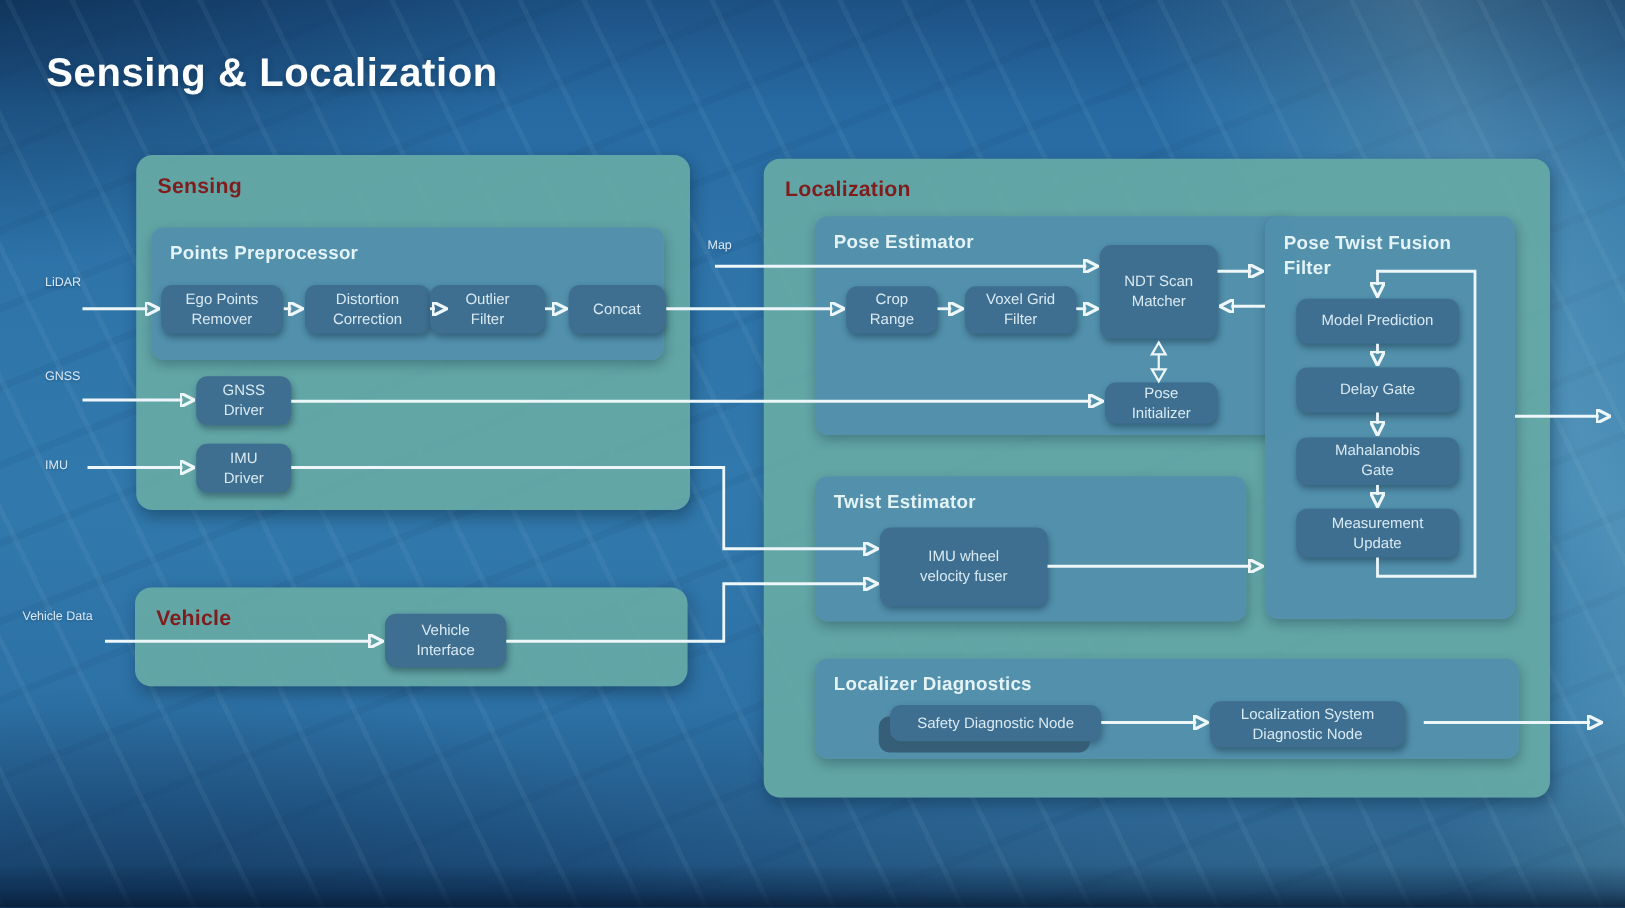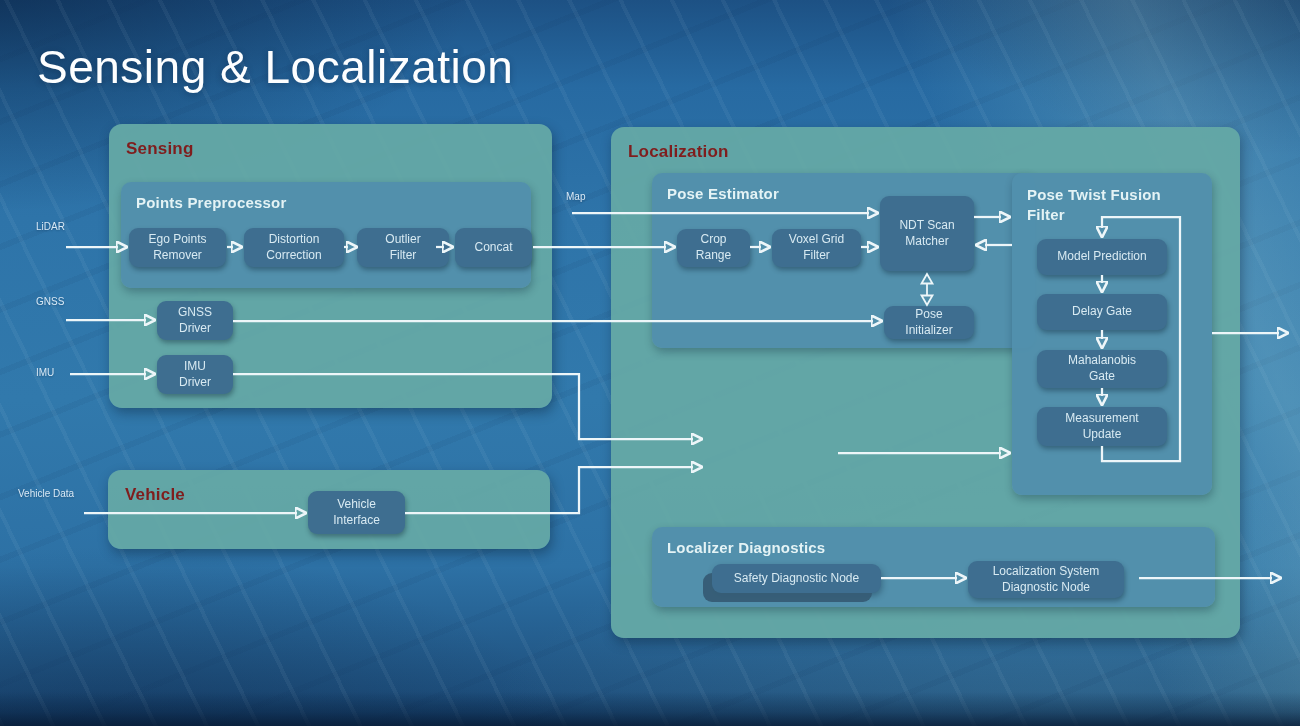--- a/index.html
+++ b/index.html
@@ -32,7 +32,7 @@
   
   .page-title{
     position:absolute;left:37px;top:40px;margin:0;
-    font-size:46px;font-weight:400;letter-spacing:0.5px;color:#fdfeff;
+    font-size:32px;font-weight:700;letter-spacing:0.5px;color:#fdfeff;
     text-shadow:0 2px 6px rgba(8,30,55,0.35);
   }
   

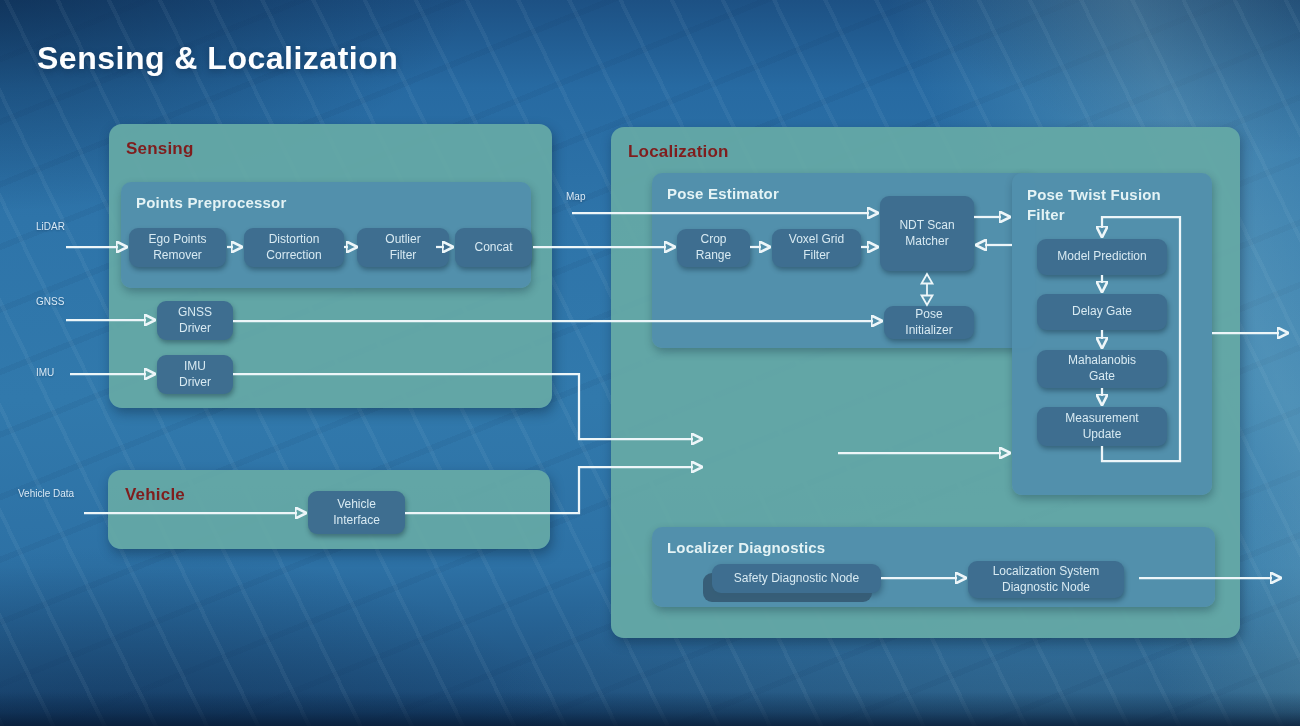--- a/index.html
+++ b/index.html
@@ -78,7 +78,7 @@
       <div class="block" style="left:123px;top:46px;width:100px;height:39px">
         <span class="blabel">Distortion Correction</span>
       </div>
-      <div class="block" style="left:236px;top:46px;width:92px;height:39px">
+      <div class="block" style="left:223px;top:46px;width:92px;height:39px">
         <span class="blabel" style="max-width:48px">Outlier Filter</span>
       </div>
       <div class="block" style="left:334px;top:46px;width:77px;height:39px">

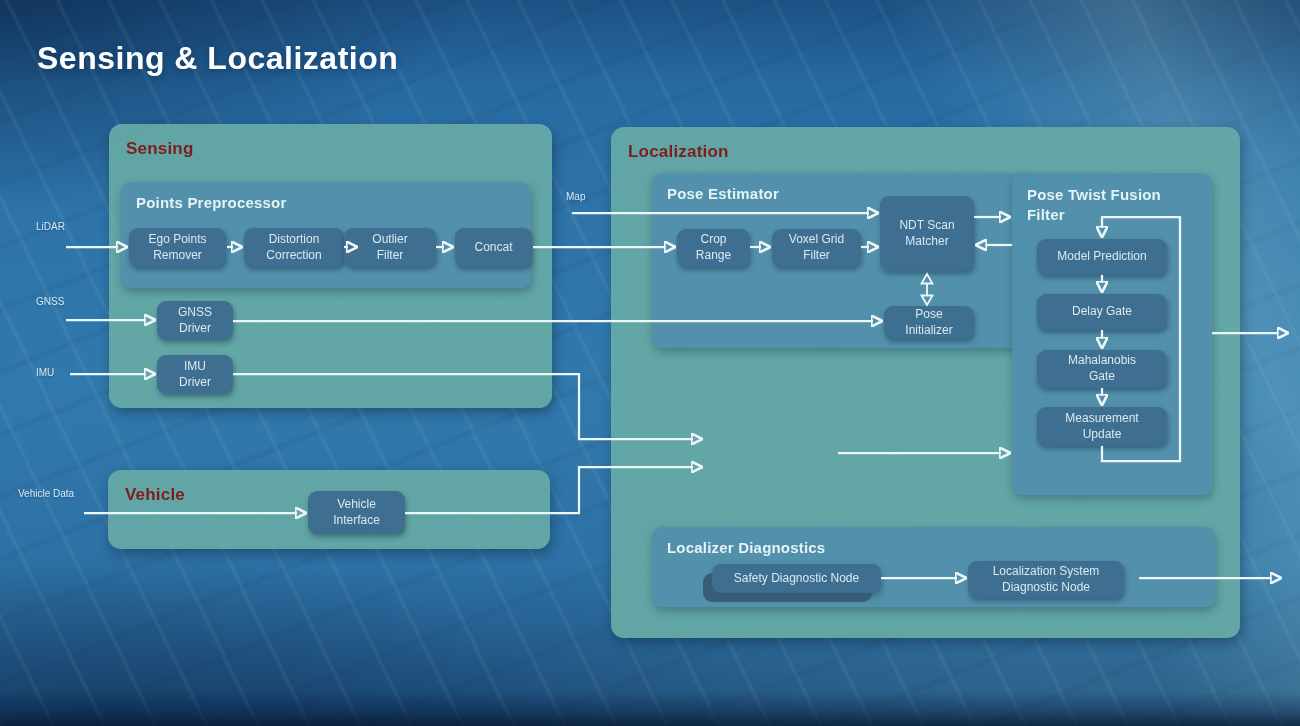--- a/index.html
+++ b/index.html
@@ -120,6 +120,12 @@
       </div>
     </div>
 
+    <div class="subpanel" style="left:41px;top:254px;width:345px;height:116px">
+      <h3 class="stitle">Twist Estimator</h3>
+      <div class="block" style="left:52px;top:41px;width:134px;height:63px">
+        <span class="blabel" style="max-width:86px">IMU wheel velocity fuser</span>
+      </div>
+    </div>
 
     <div class="subpanel" style="left:401px;top:46px;width:200px;height:322px">
       <h3 class="stitle" style="max-width:150px;line-height:1.35">Pose Twist Fusion Filter</h3>

